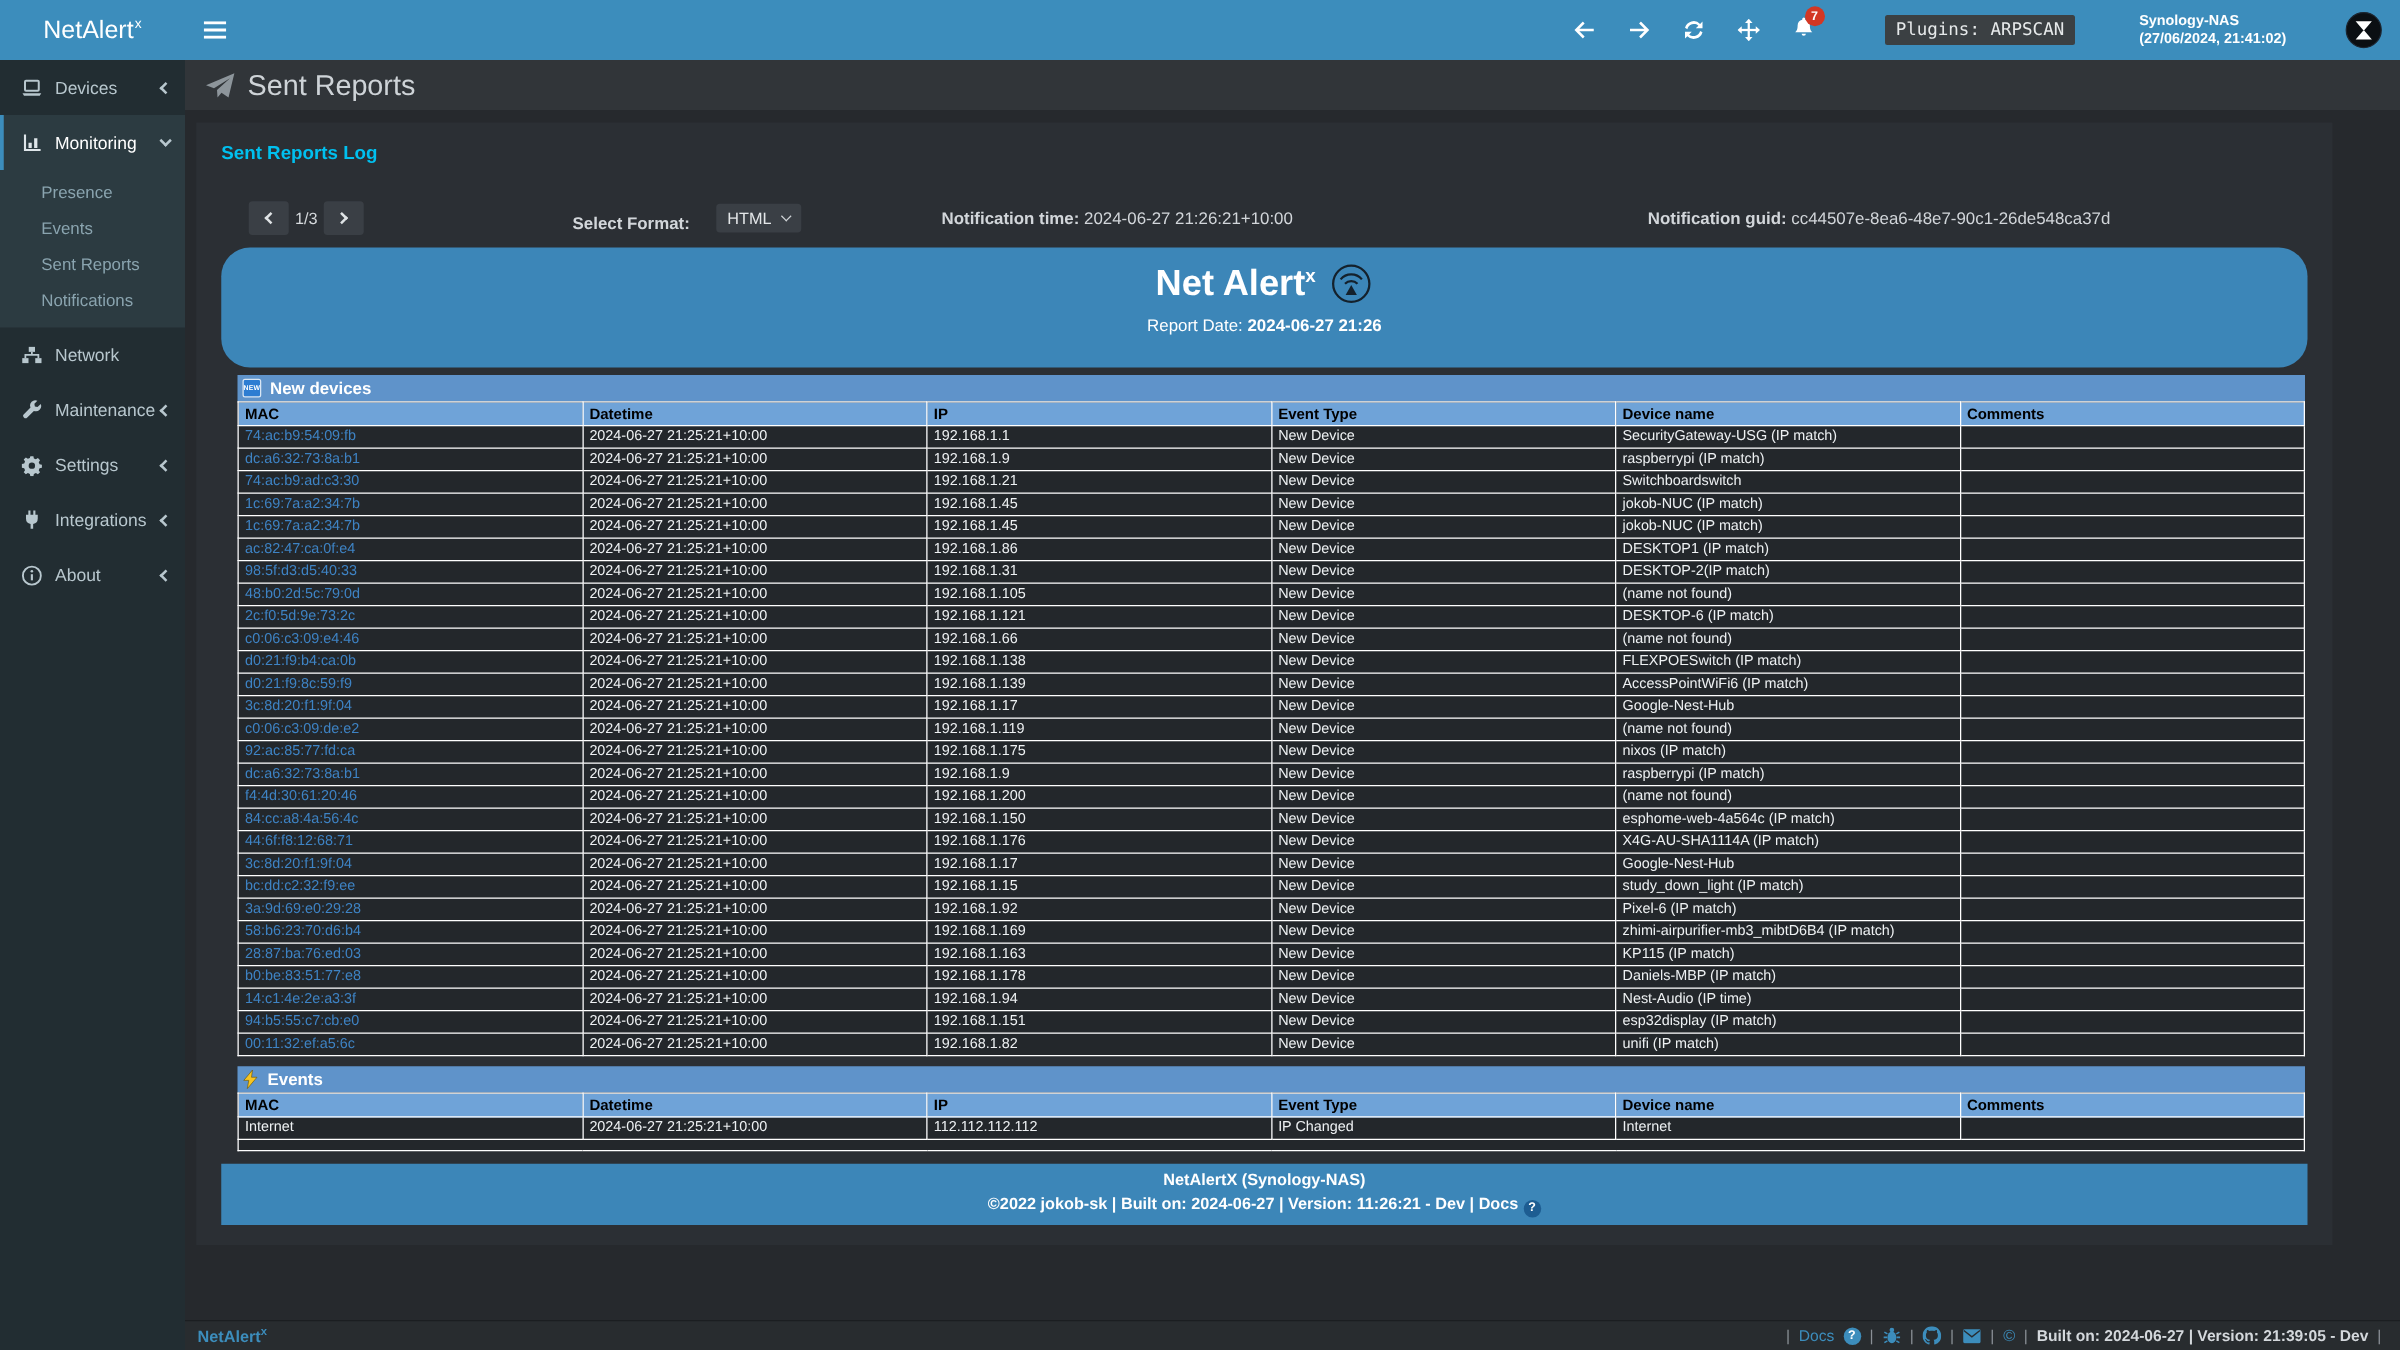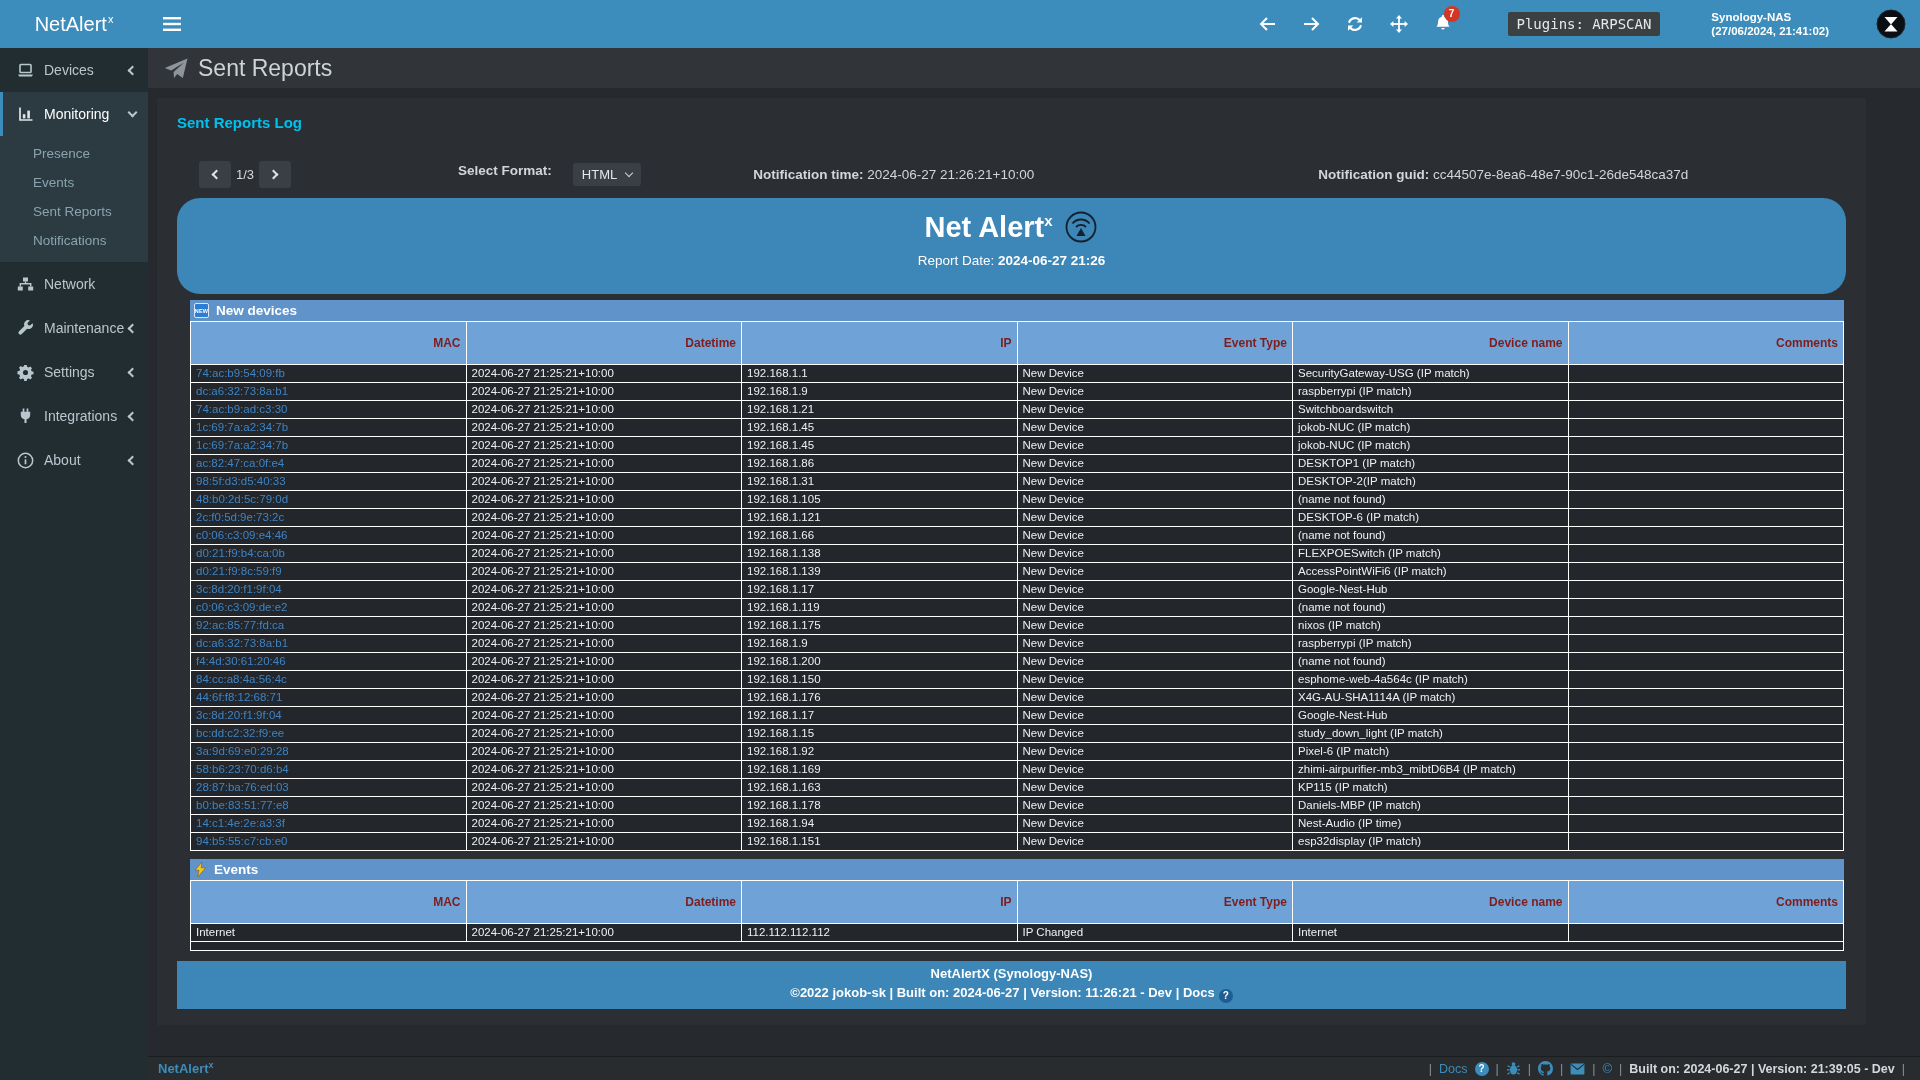--- a/index.html
+++ b/index.html
@@ -67,7 +67,7 @@
   .pg-chev.r { border-right: 2px solid #dfe3e5; border-top: 2px solid #dfe3e5;
     transform: rotate(45deg); margin-right: 3px; }
   .pg-ind { margin: 0 5px; font-size: 13px; color: #d6dadd; }
-  .fmt { margin-left: 167px; display: flex; align-items: flex-start; gap: 9px; }
+  .fmt { margin-left: 167px; display: flex; align-items: flex-end; gap: 9px; }
   .lbl { font-weight: 700; }
   .fmt-select { background: #3a3f45; color: #e3e6e8; font-size: 13px; padding: 4px 9px;
     border-radius: 3px; display: flex; align-items: center; gap: 9px; cursor: pointer; margin-left: 12px; }

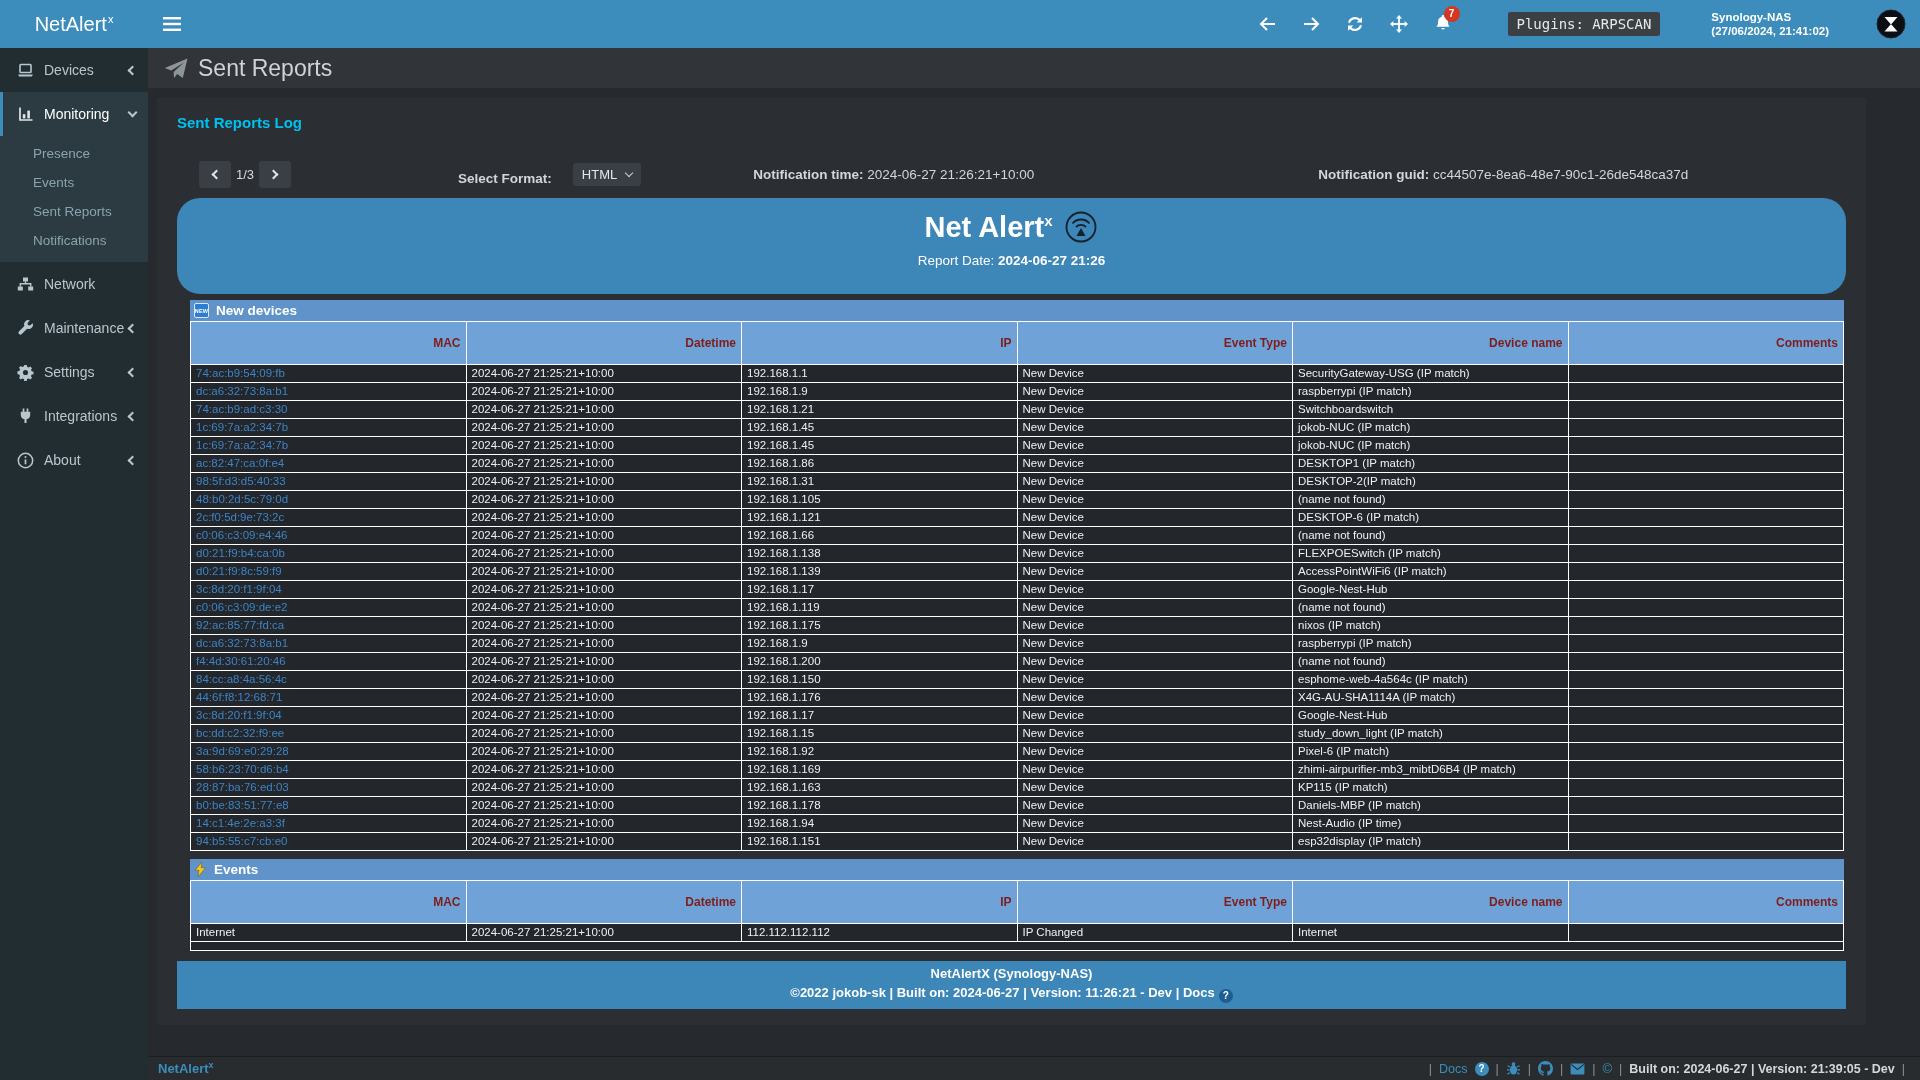--- a/index.html
+++ b/index.html
@@ -92,8 +92,8 @@
     color: #fff; font-size: 5.5px; font-weight: 700; display: flex; align-items: center;
     justify-content: center; border-radius: 2px; letter-spacing: .2px; }
   .rpt-table { width: 100%; border-collapse: collapse; table-layout: fixed; }
-  .rpt-table th { background: #6fa3d8; color: #7f1d1d; font-size: 12px; font-weight: 700;
-    text-align: right; padding: 14px 5px; border: 1px solid #fff; height: 14px; }
+  .rpt-table th { background: #6fa3d8; color: #000000; font-size: 12px; font-weight: 700;
+    text-align: left; padding: 2px 5px; border: 1px solid #fff; height: 14px; }
   .rpt-table td { background: #23272b; color: #eef1f3; font-size: 11.5px; line-height: 13px;
     padding: 2px 5px; border: 1px solid #fff; white-space: nowrap; overflow: hidden; }
   .rpt-table a.mac { color: #3e83c4; text-decoration: none; cursor: pointer; }

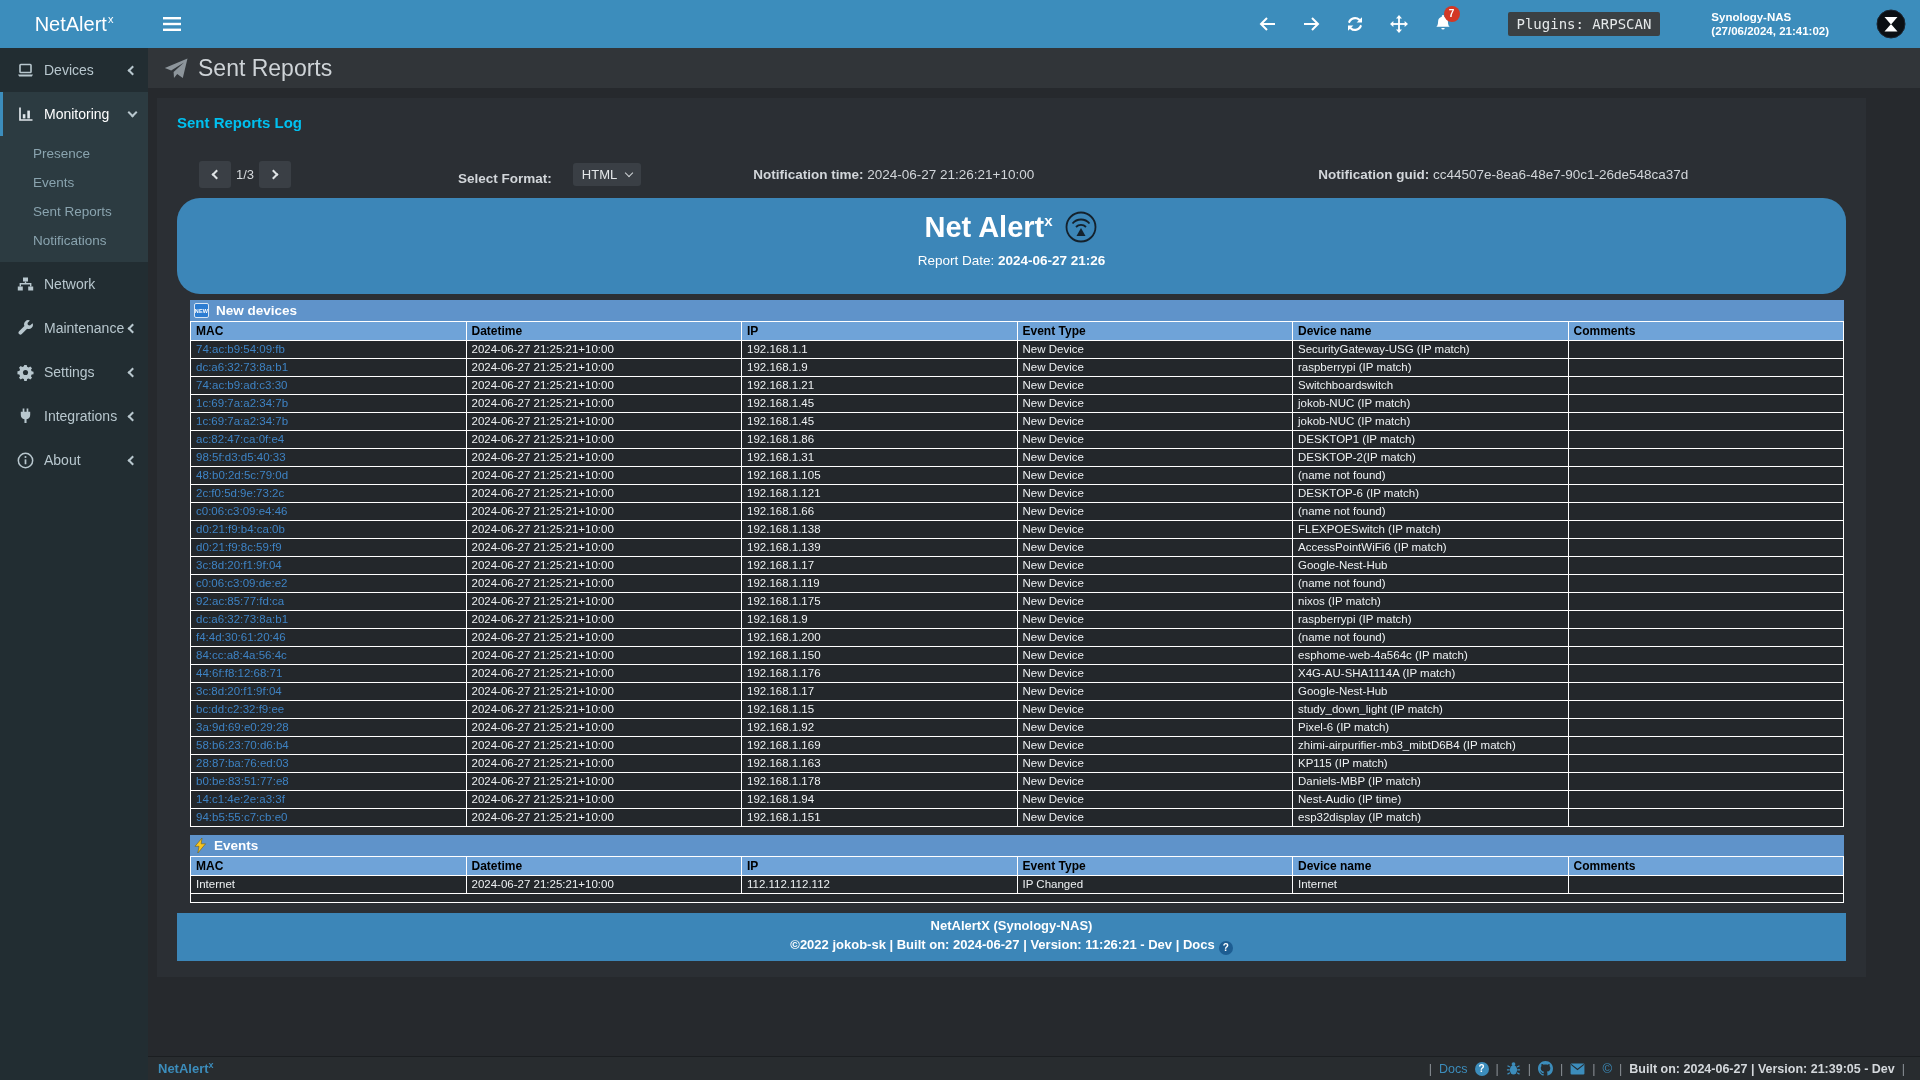--- a/index.html
+++ b/index.html
@@ -566,6 +566,14 @@
                     <td>esp32display (IP match)</td>
                     <td></td>
                   </tr>
+                  <tr>
+                    <td><a class="mac">00:11:32:ef:a5:6c</a></td>
+                    <td>2024-06-27 21:25:21+10:00</td>
+                    <td>192.168.1.82</td>
+                    <td>New Device</td>
+                    <td>unifi (IP match)</td>
+                    <td></td>
+                  </tr>
                 </tbody>
             </table>
 

